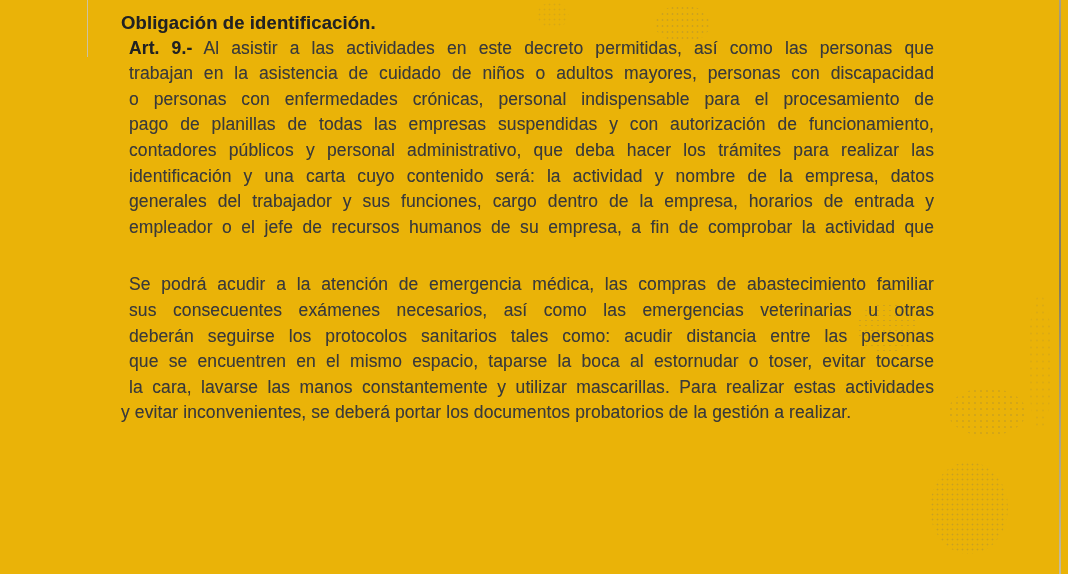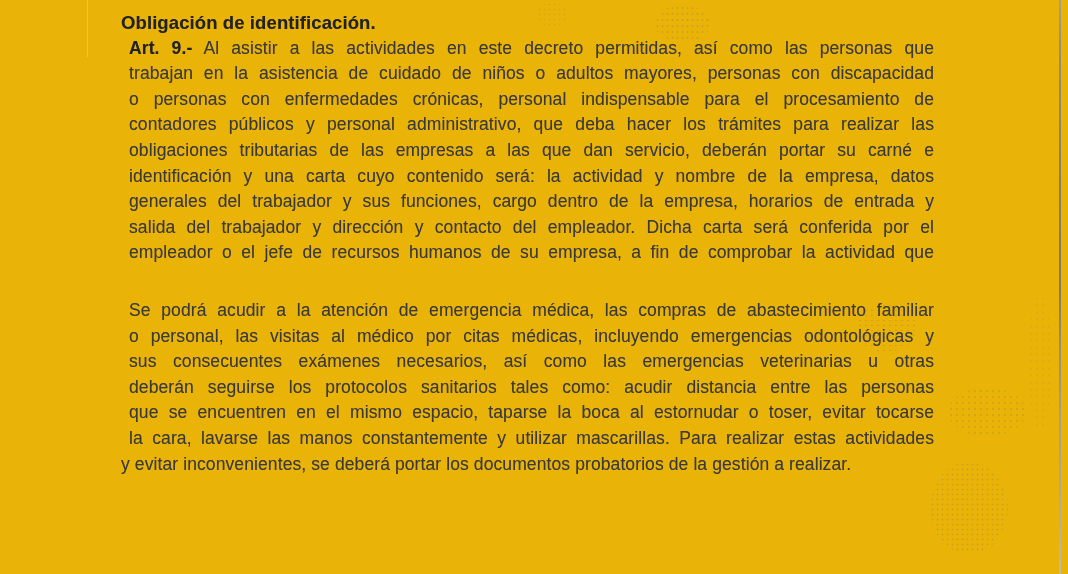--- a/index.html
+++ b/index.html
@@ -97,6 +97,7 @@
 
     <div class="line just">trabajan en la asistencia de cuidado de niños o adultos mayores, personas con discapacidad</div>
     <div class="line just">o personas con enfermedades crónicas, personal indispensable para el procesamiento de</div>
+    <div class="line just">pago de planillas de todas las empresas suspendidas y con autorización de funcionamiento,</div>
     <div class="line just">contadores públicos y personal administrativo, que deba hacer los trámites para realizar las</div>
     <div class="line just">obligaciones tributarias de las empresas a las que dan servicio, deberán portar su carné e</div>
     <div class="line just">identificación y una carta cuyo contenido será: la actividad y nombre de la empresa, datos</div>

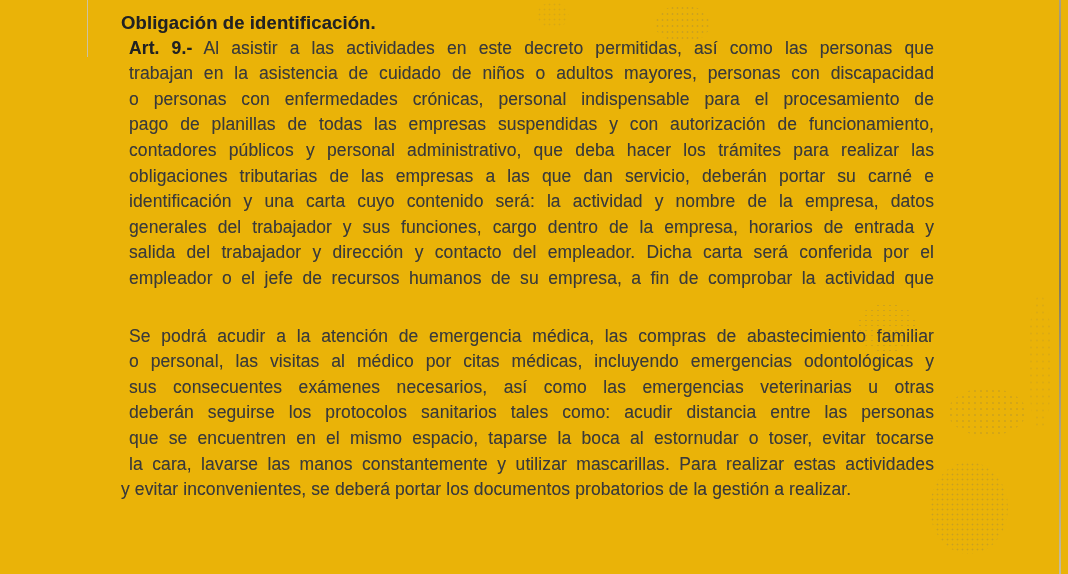--- a/index.html
+++ b/index.html
@@ -99,7 +99,6 @@
     <div class="line just">o personas con enfermedades crónicas, personal indispensable para el procesamiento de</div>
     <div class="line just">pago de planillas de todas las empresas suspendidas y con autorización de funcionamiento,</div>
     <div class="line just">contadores públicos y personal administrativo, que deba hacer los trámites para realizar las</div>
-    <div class="line just">obligaciones tributarias de las empresas a las que dan servicio, deberán portar su carné e</div>
     <div class="line just">identificación y una carta cuyo contenido será: la actividad y nombre de la empresa, datos</div>
     <div class="line just">generales del trabajador y sus funciones, cargo dentro de la empresa, horarios de entrada y</div>
     <div class="line just">salida del trabajador y dirección y contacto del empleador. Dicha carta será conferida por el</div>

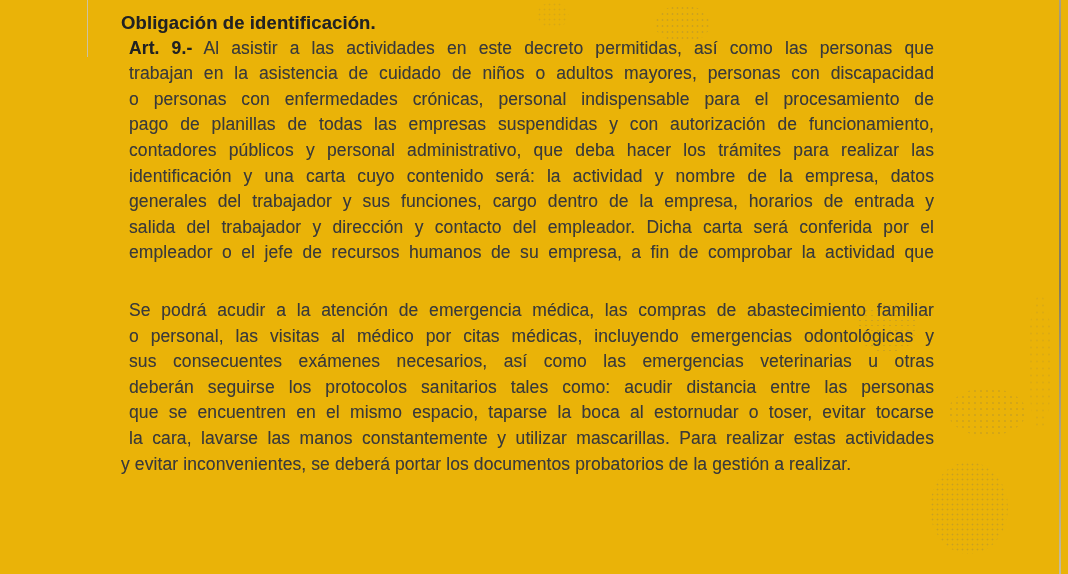--- a/index.html
+++ b/index.html
@@ -101,7 +101,6 @@
     <div class="line just">contadores públicos y personal administrativo, que deba hacer los trámites para realizar las</div>
     <div class="line just">identificación y una carta cuyo contenido será: la actividad y nombre de la empresa, datos</div>
     <div class="line just">generales del trabajador y sus funciones, cargo dentro de la empresa, horarios de entrada y</div>
-    <div class="line just">salida del trabajador y dirección y contacto del empleador. Dicha carta será conferida por el</div>
     <div class="line just">empleador o el jefe de recursos humanos de su empresa, a fin de comprobar la actividad que</div>
 
     <div class="para-gap"></div>

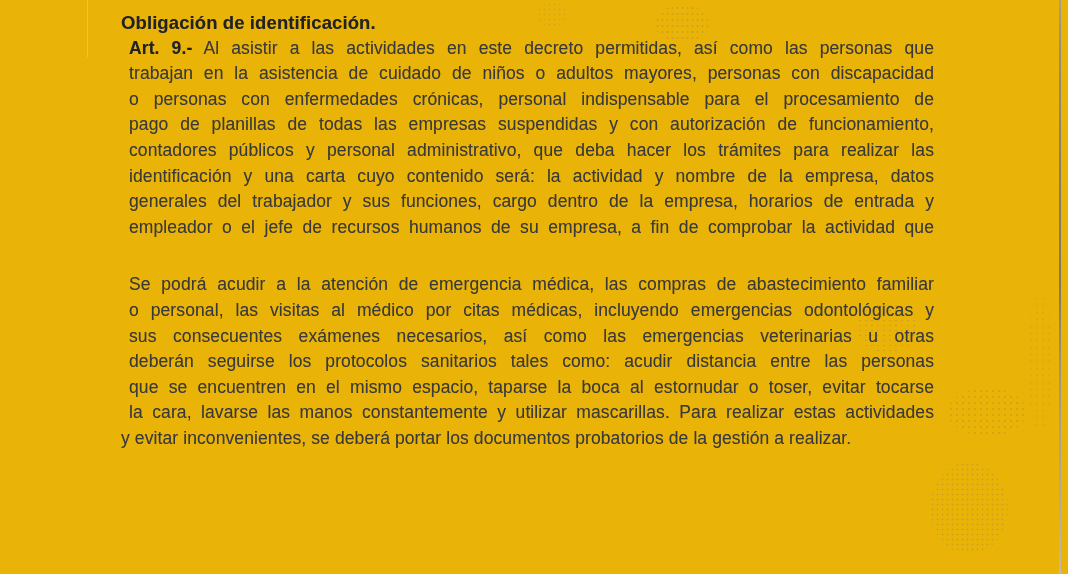--- a/index.html
+++ b/index.html
@@ -106,7 +106,6 @@
     <div class="para-gap"></div>
 
     <div class="line just">Se podrá acudir a la atención de emergencia médica, las compras de abastecimiento familiar</div>
-    <div class="line just">o personal, las visitas al médico por citas médicas, incluyendo emergencias odontológicas y</div>
     <div class="line just">sus consecuentes exámenes necesarios, así como las emergencias veterinarias u otras</div>
     <div class="line just">deberán seguirse los protocolos sanitarios tales como: acudir distancia entre las personas</div>
     <div class="line just">que se encuentren en el mismo espacio, taparse la boca al estornudar o toser, evitar tocarse</div>

